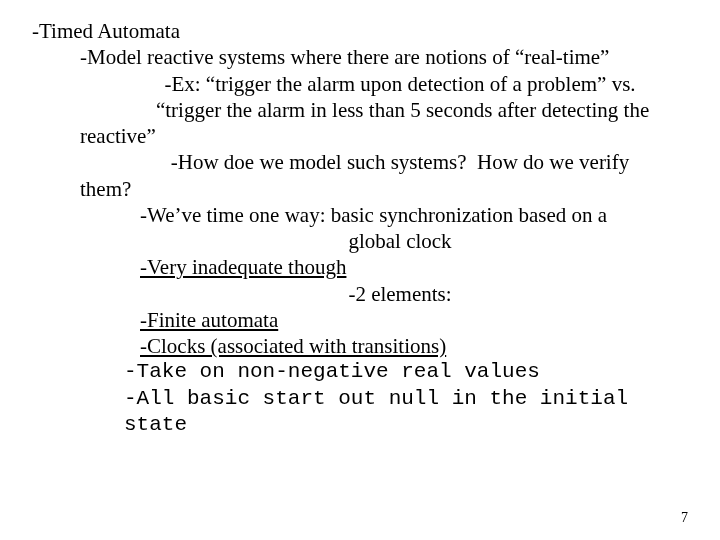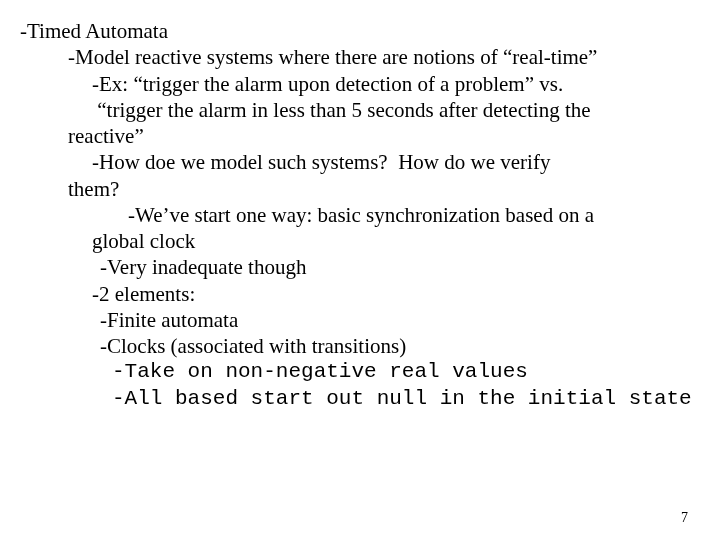--- a/index.html
+++ b/index.html
@@ -19,7 +19,7 @@
     width: 720px;
     height: 540px;
     box-sizing: border-box;
-    padding: 18px 24px 0 20px;
+    padding: 18px 24px 0 32px;
   }
   .row {
     display: block;

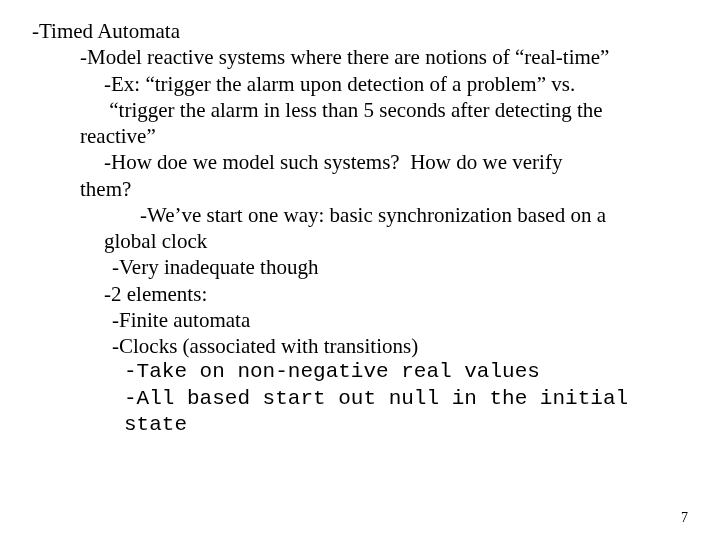--- a/index.html
+++ b/index.html
@@ -27,7 +27,7 @@
   }
   .i0 { margin-left: 0px; }
   .i1 { margin-left: 48px; }
-  .i2 { margin-left: 72px; }
+  .i2 { margin-left: 72px; text-align: center; }
   .i3 { margin-left: 108px; }
   .i4 { margin-left: 80px; }
   .i5 { margin-left: 92px; font-family: Liberation Mono, monospace; }

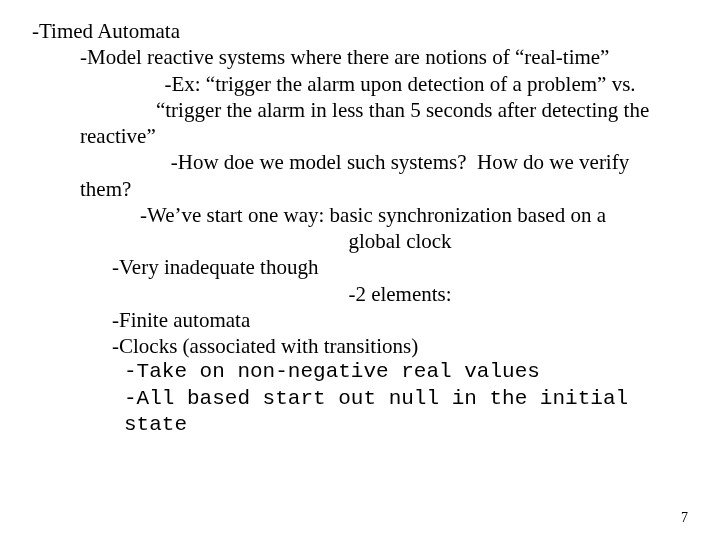--- a/index.html
+++ b/index.html
@@ -51,7 +51,7 @@
   <span class="row i1">reactive”</span>
   <span class="row i2">-How doe we model such systems?  How do we verify</span>
   <span class="row i1">them?</span>
-  <span class="row i3">-We’ve start one way: basic synchronization based on a</span>
+  <span class="row i3">-We’ve time one way: basic synchronization based on a</span>
   <span class="row i2">global clock</span>
   <span class="row i4">-Very inadequate though</span>
   <span class="row i2">-2 elements:</span>

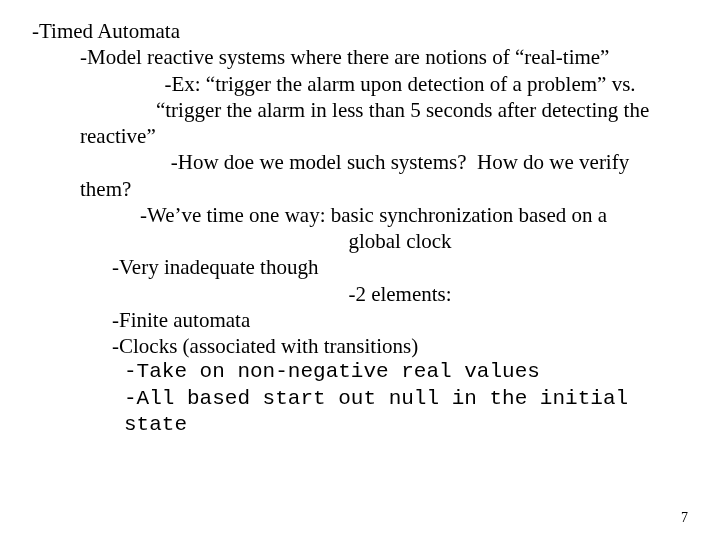--- a/index.html
+++ b/index.html
@@ -29,7 +29,7 @@
   .i1 { margin-left: 48px; }
   .i2 { margin-left: 72px; text-align: center; }
   .i3 { margin-left: 108px; }
-  .i4 { margin-left: 80px; }
+  .i4 { margin-left: 108px; text-decoration: underline; }
   .i5 { margin-left: 92px; font-family: Liberation Mono, monospace; }
   .page-num {
     position: absolute;

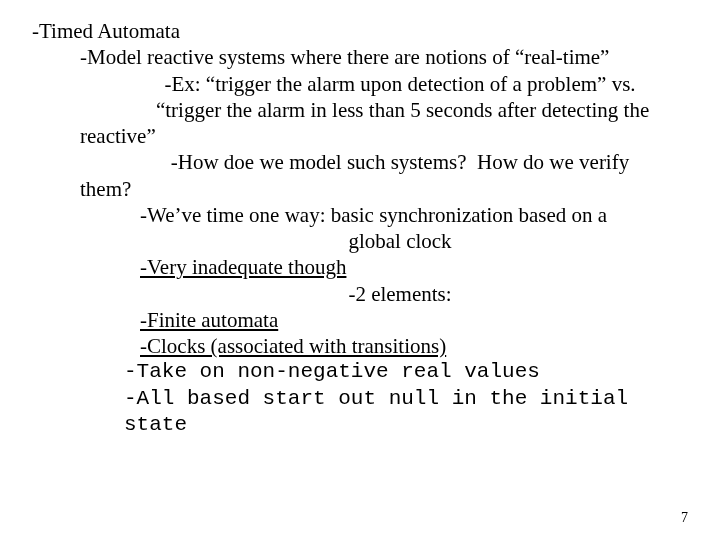--- a/index.html
+++ b/index.html
@@ -58,7 +58,7 @@
   <span class="row i4">-Finite automata</span>
   <span class="row i4">-Clocks (associated with transitions)</span>
   <span class="row i5">-Take on non-negative real values</span>
-  <span class="row i5">-All based start out null in the initial state</span>
+  <span class="row i5">-All basic start out null in the initial state</span>
 
   <div class="page-num">7</div>
 </div>

